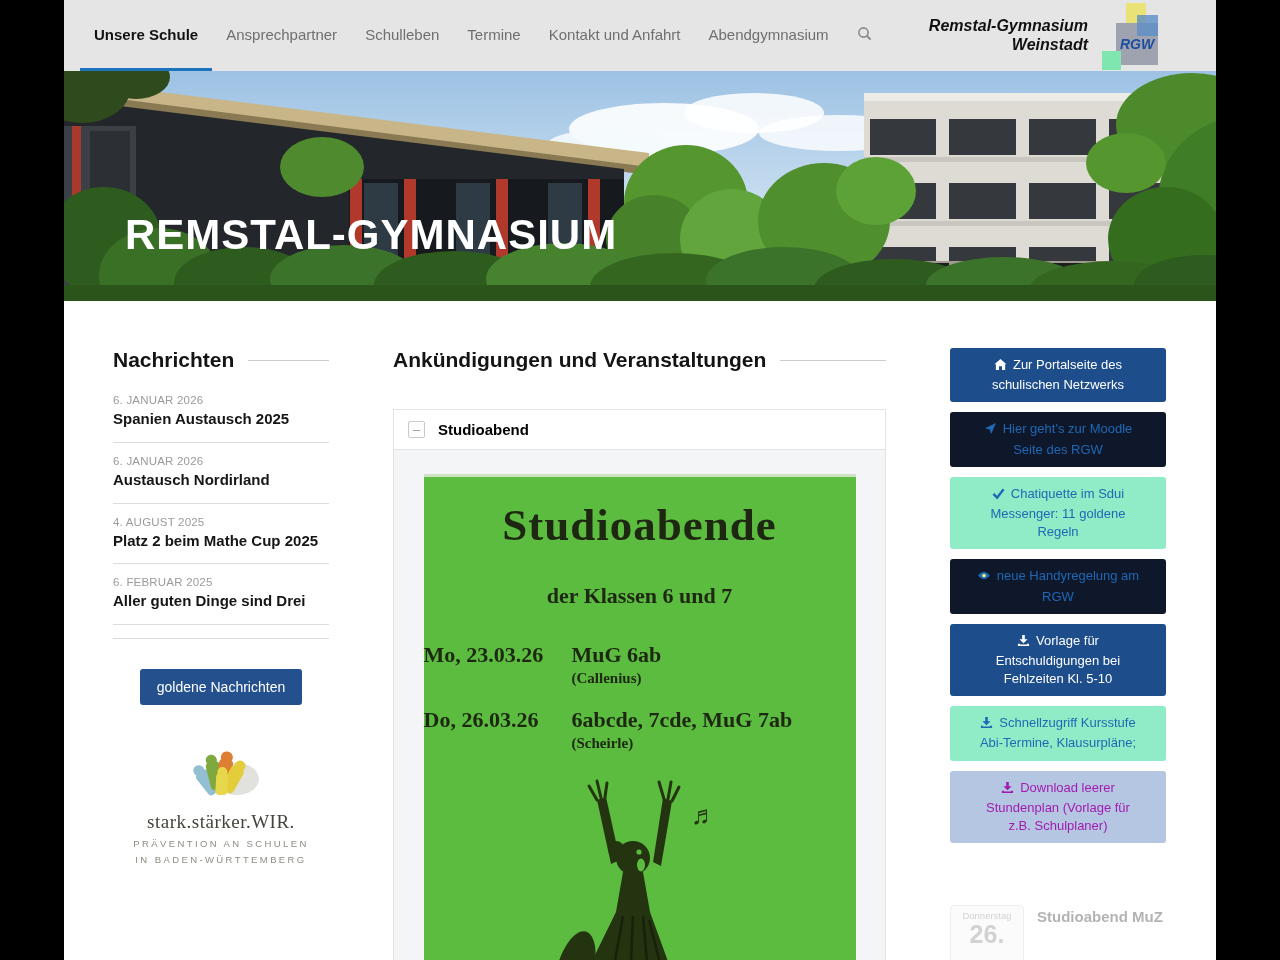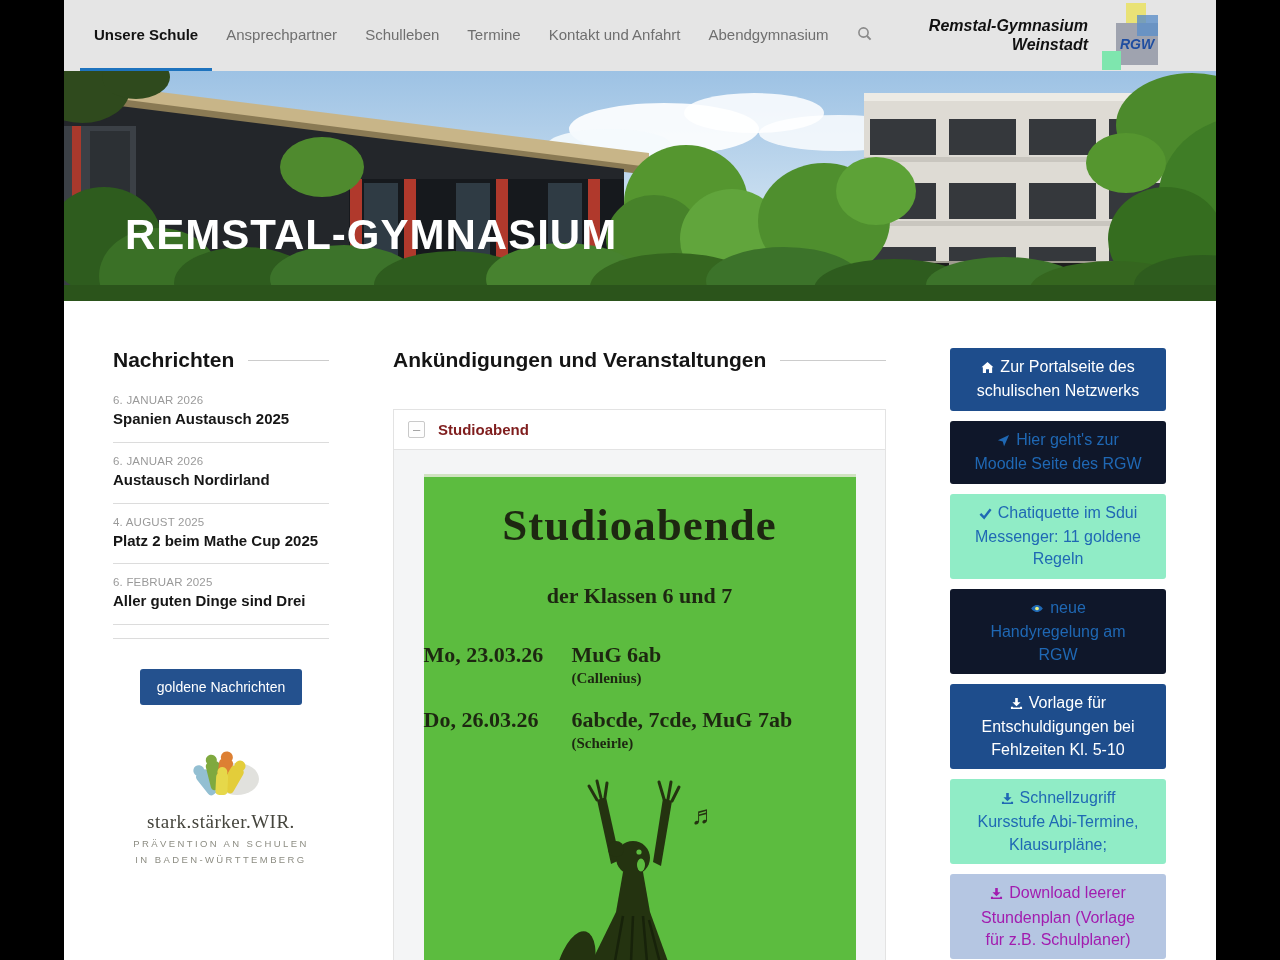--- a/index.html
+++ b/index.html
@@ -60,7 +60,7 @@
   .dancer { display:block; margin:18px auto 0; }
 
   
-  .sbtn { display:block; text-align:center; border-radius:3px; padding:8px 24px; font-size:16px; line-height:1.4; margin-bottom:10px; cursor:pointer; text-decoration:none; }
+  .sbtn { display:block; text-align:center; border-radius:3px; padding:8px 24px; font-size:13px; line-height:1.4; margin-bottom:10px; cursor:pointer; text-decoration:none; }
   .s-dark { background:#1e4d8c; color:#fff; }
   .s-yellow { background:#0f172a; color:#1f68b4; }
   .s-mint { background:#90ecc6; color:#1f68b4; }

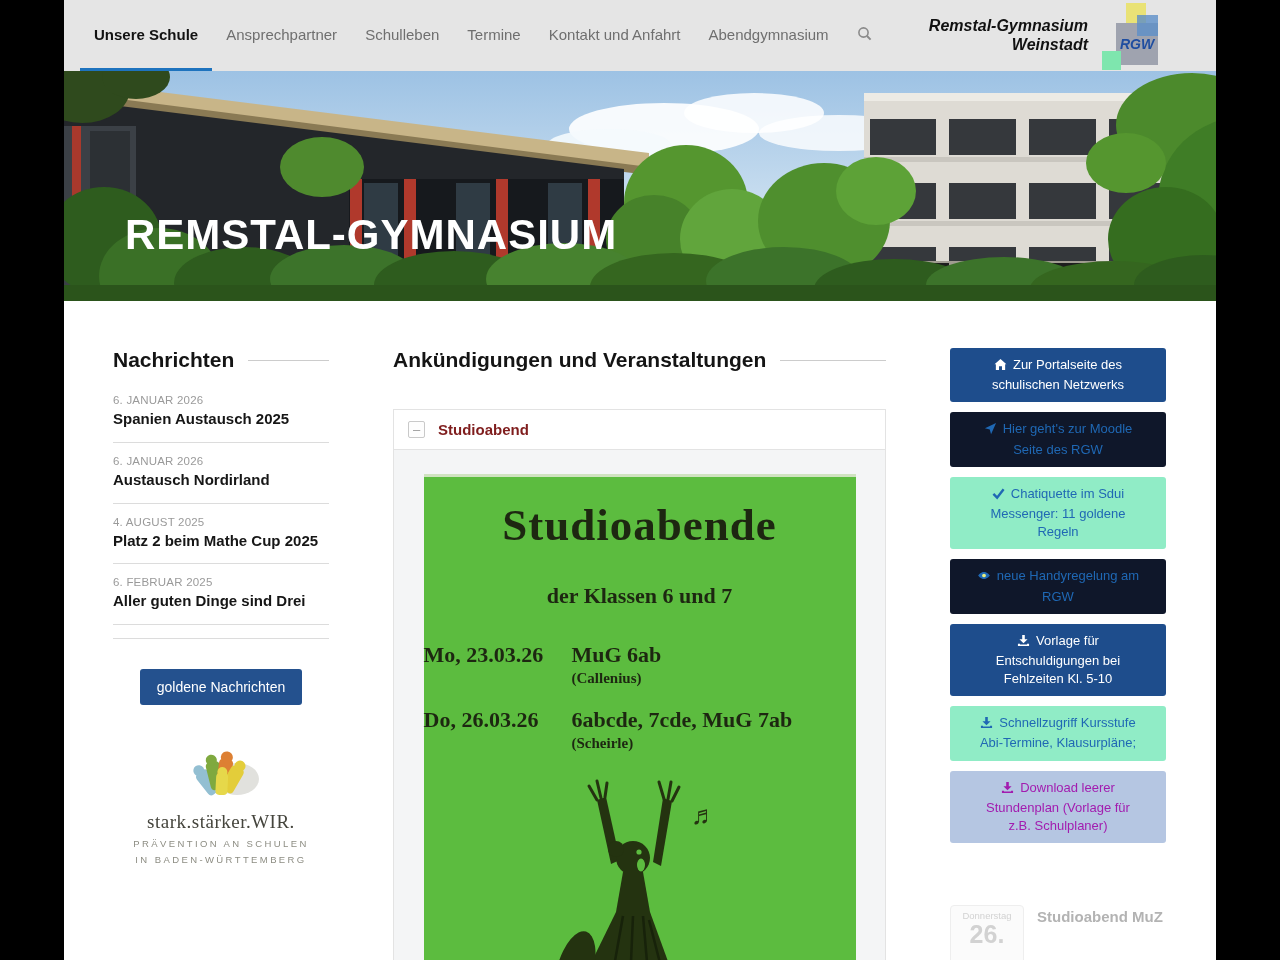--- a/index.html
+++ b/index.html
@@ -47,7 +47,7 @@
   .panel { border:1px solid #e3e3e3; }
   .panel-head { display:flex; align-items:center; padding:11px 14px; background:#fff; border-bottom:1px solid #e3e3e3; cursor:pointer; }
   .minus-box { width:17px; height:17px; border:1px solid #c9c9c9; border-radius:2px; color:#9a9a9a; font-size:13px; line-height:15px; text-align:center; margin-right:13px; background:#fdfdfd; }
-  .panel-title { font-size:15px; font-weight:600; color:#7f1d1d; }
+  .panel-title { font-size:15px; font-weight:600; color:#000000; }
   .panel-body { background:#f4f5f6; padding:24px 0 40px 0; }
   .poster { width:432px; margin:0 auto; background:#5cbc3f; border-top:3px solid #cfe3c0; padding-top:22px; height:600px; font-family:"Liberation Serif", serif; color:#1d2711; }
   .poster-title { text-align:center; font-size:45px; font-weight:700; letter-spacing:1px; }

